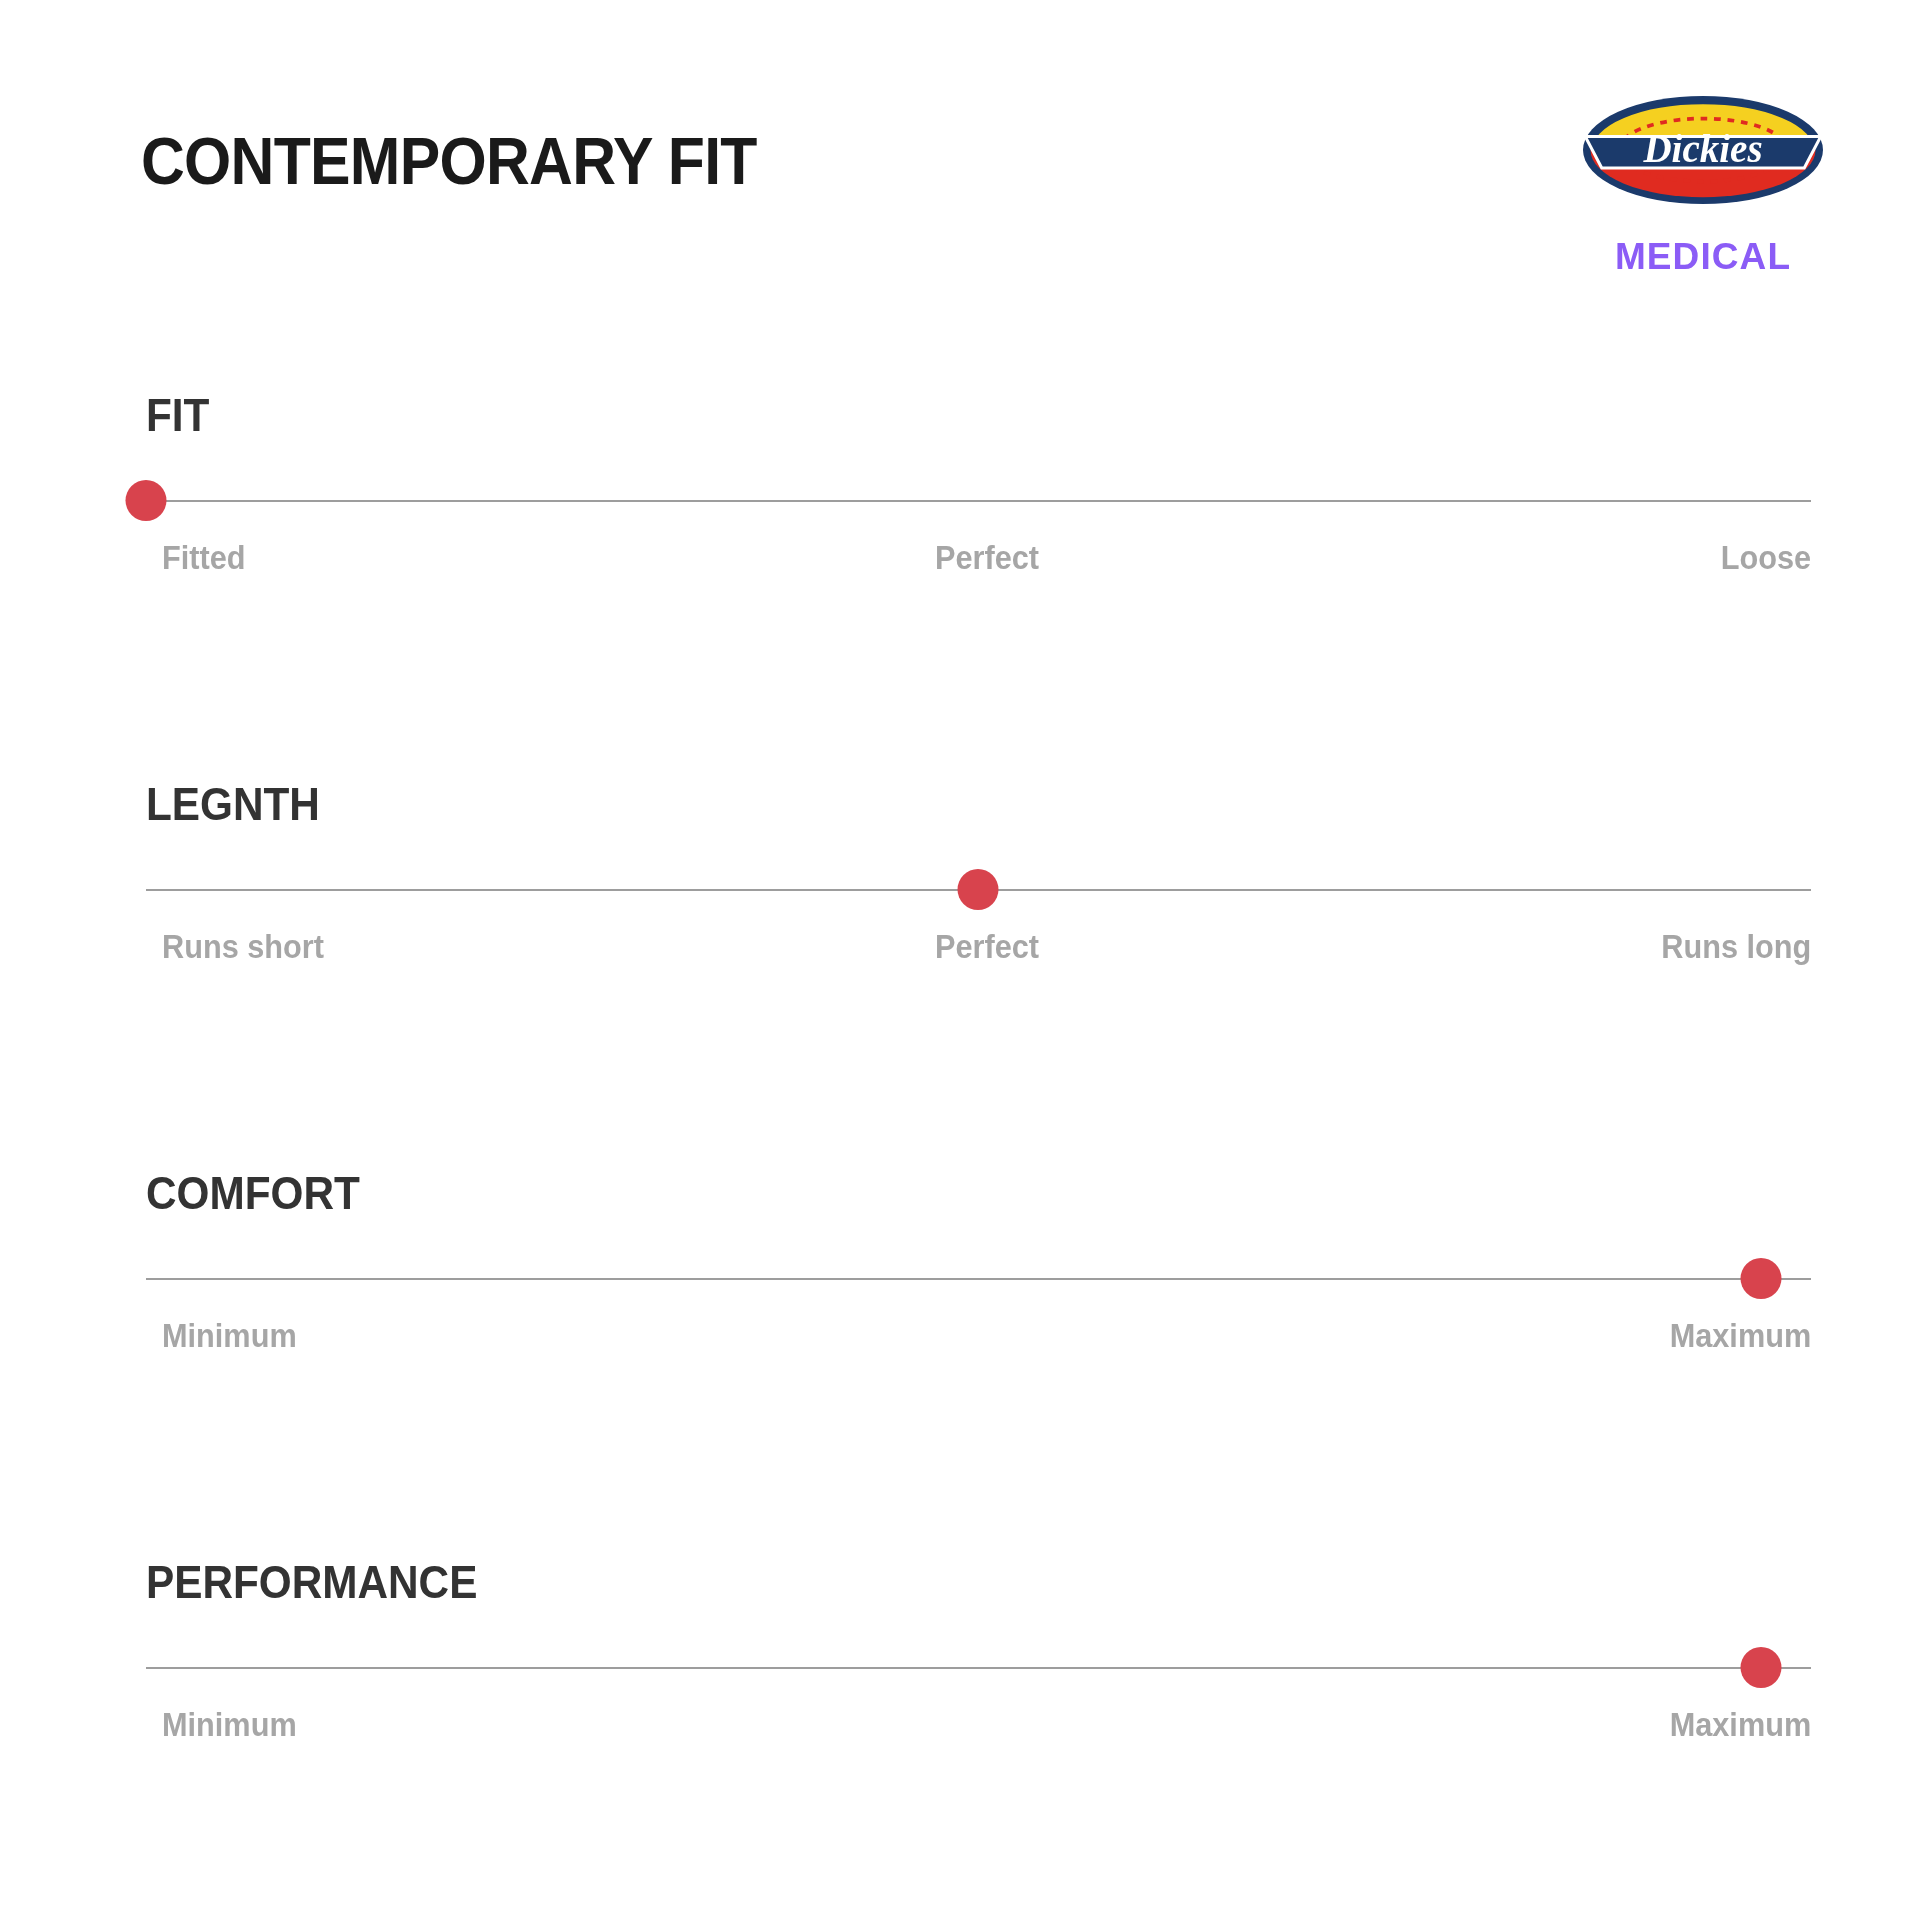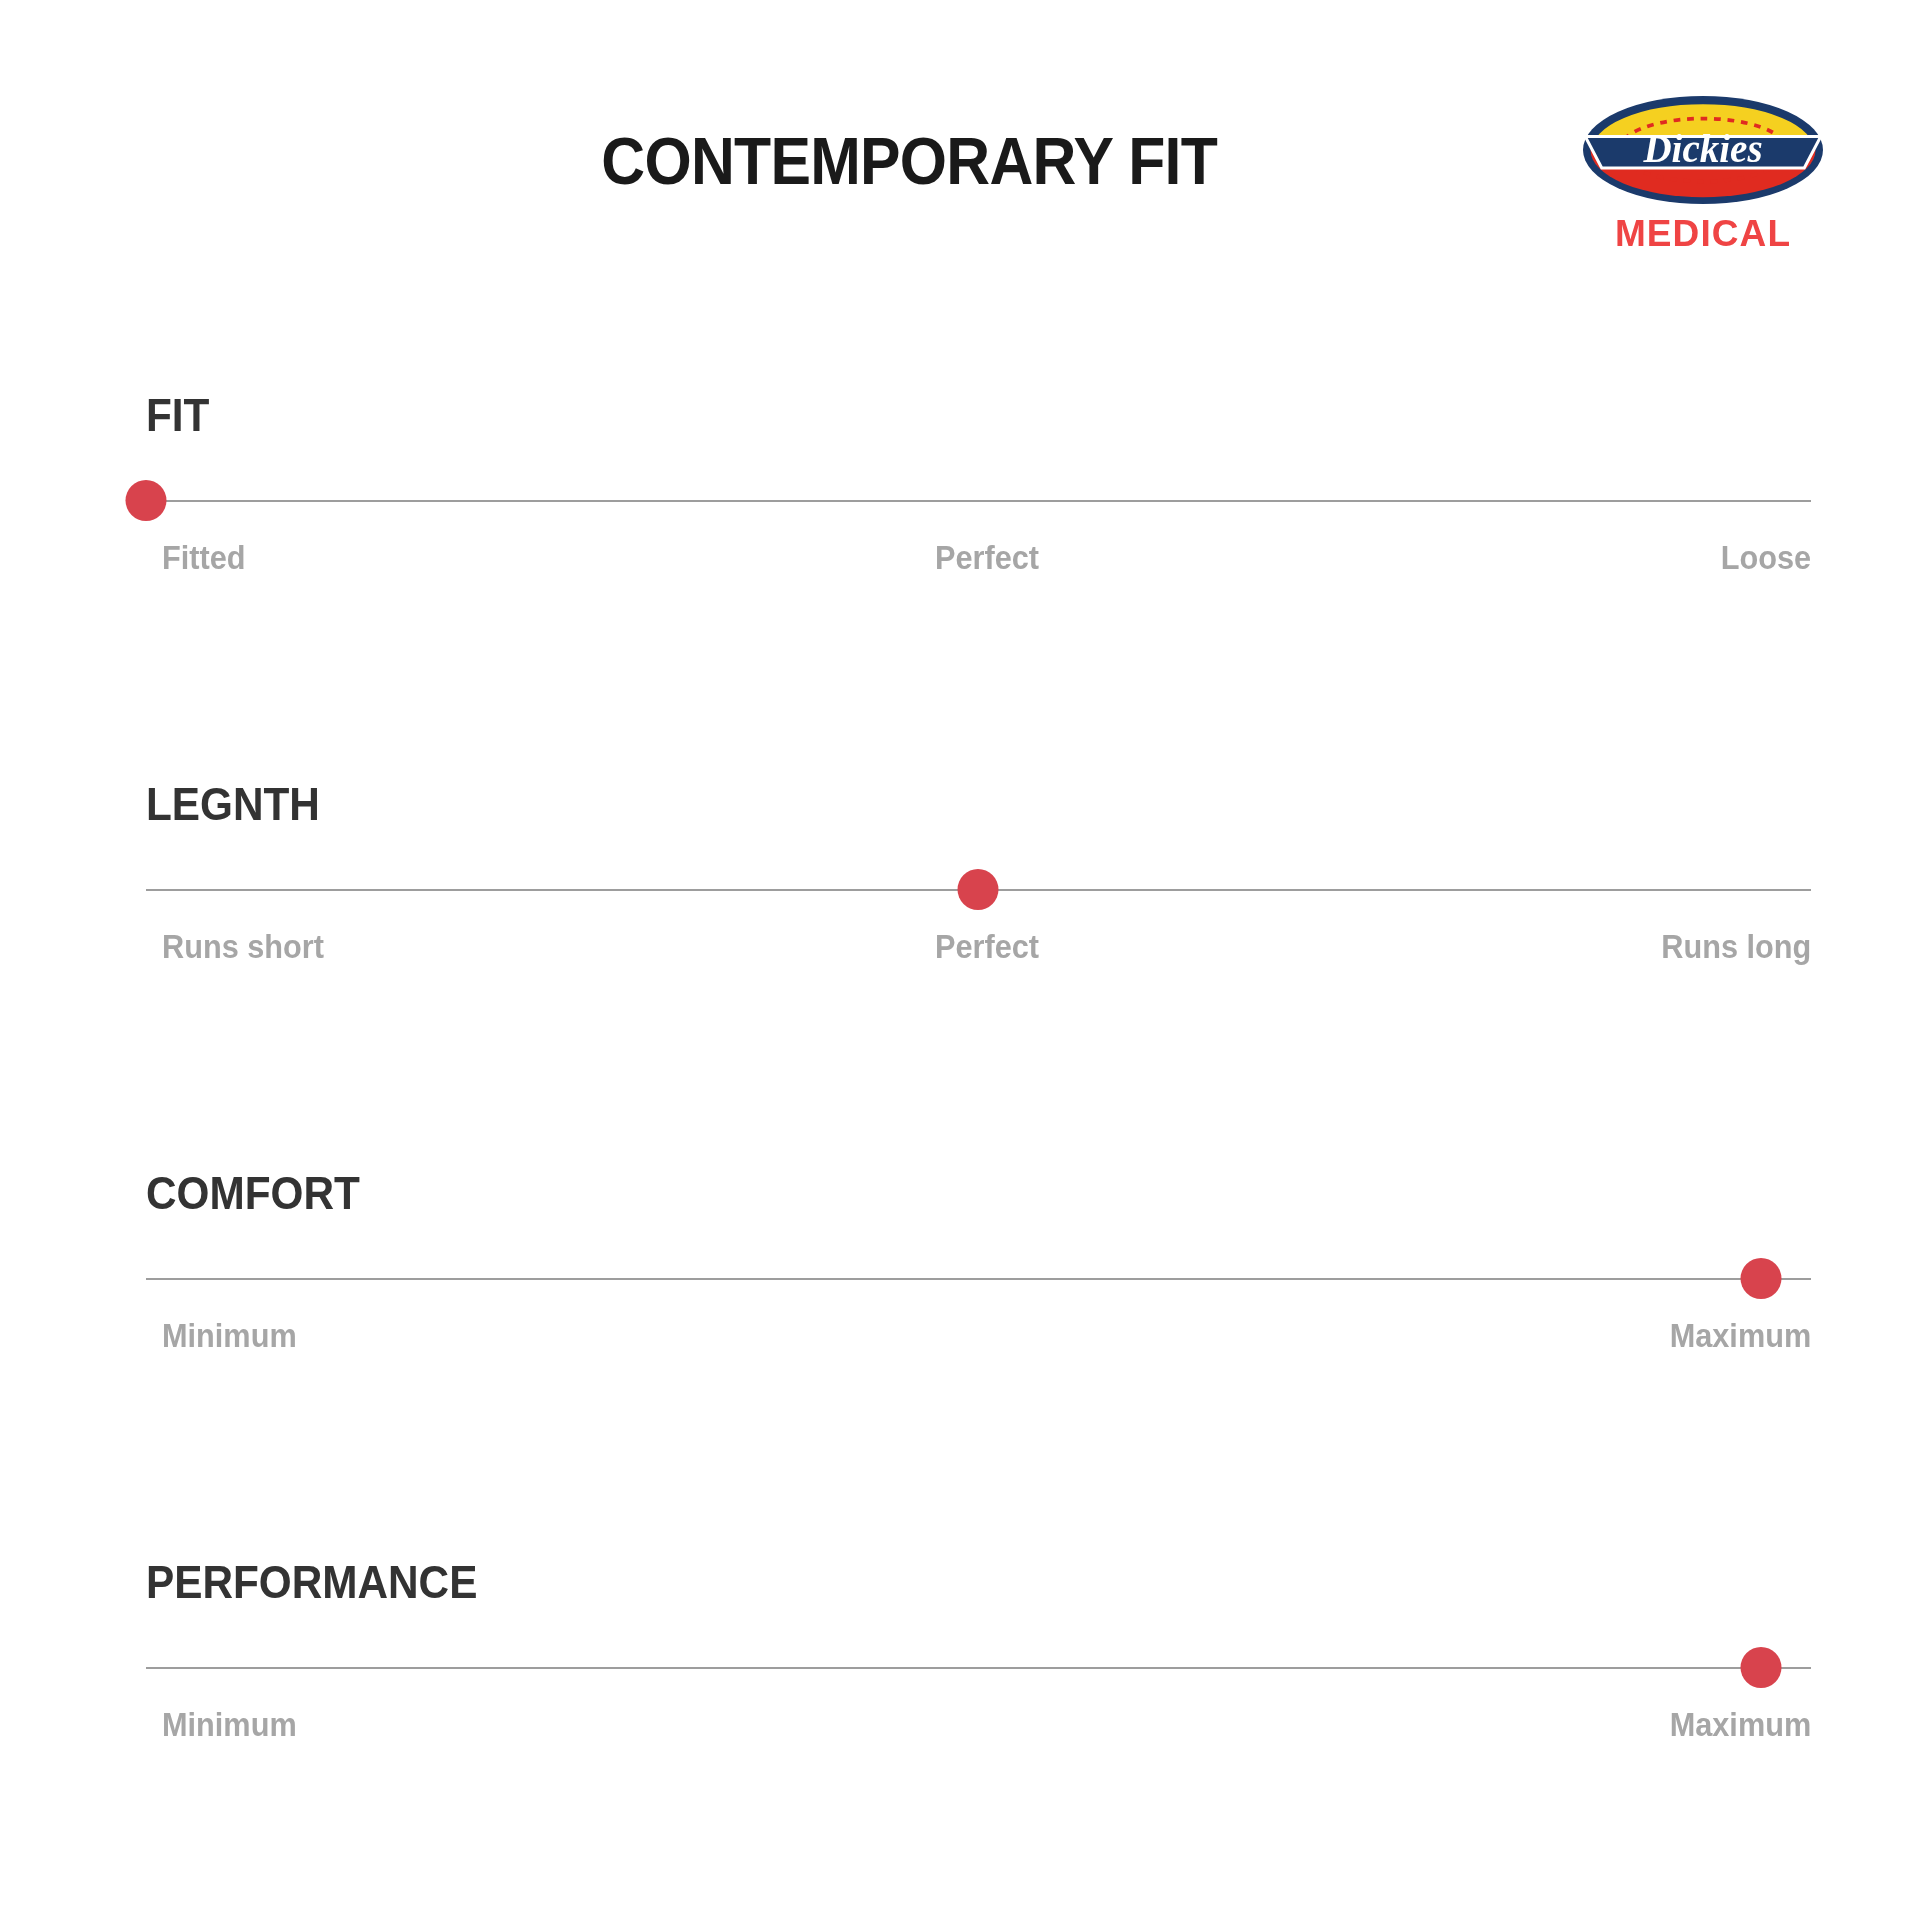--- a/index.html
+++ b/index.html
@@ -29,7 +29,6 @@
     left: 141px;
     right: 113px;
     height: 195px;
-    text-align: center;
   }
   .page-title {
     font-family: "Liberation Sans", sans-serif;

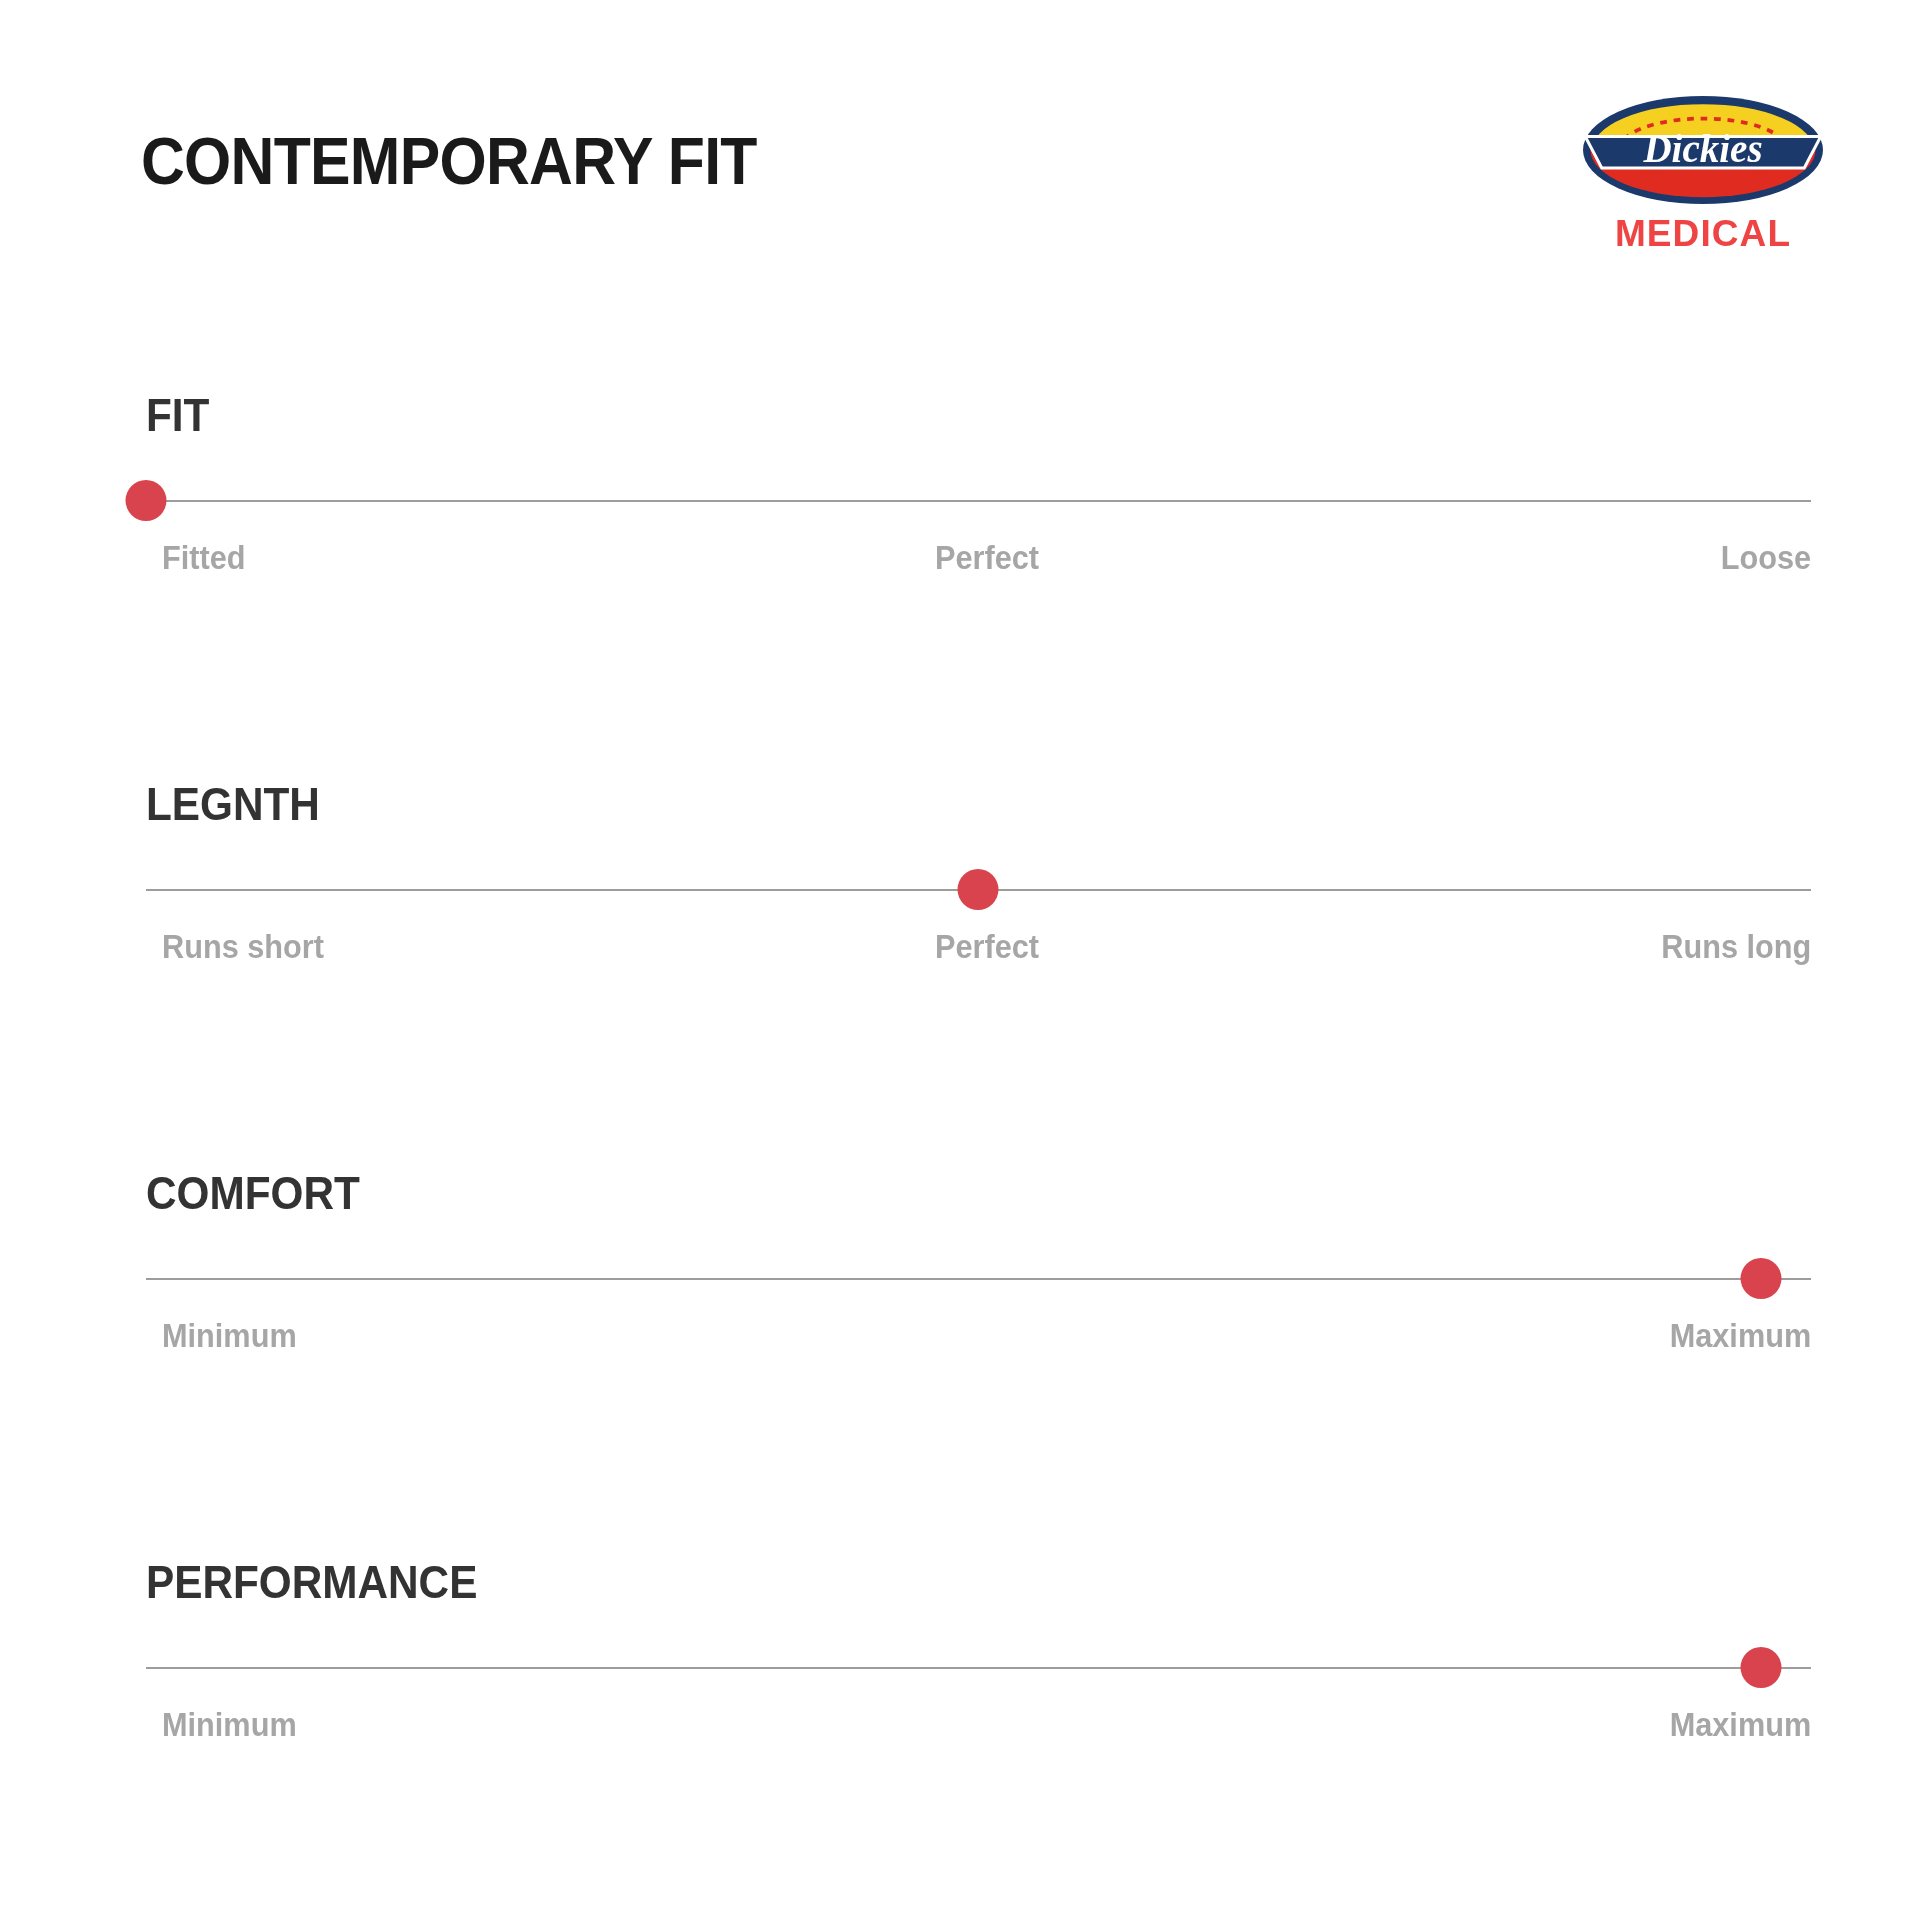--- a/index.html
+++ b/index.html
@@ -59,12 +59,12 @@
   }
   .logo-badge svg { display: block; }
   .brand-sub {
-    margin-top: 3px;
+    margin-top: 26px;
     font-family: "Liberation Sans", sans-serif;
     font-weight: 700;
     font-size: 37px;
     letter-spacing: 1.1px;
-    color: #ef4444;
+    color: #8b5cf6;
   }
 
   

